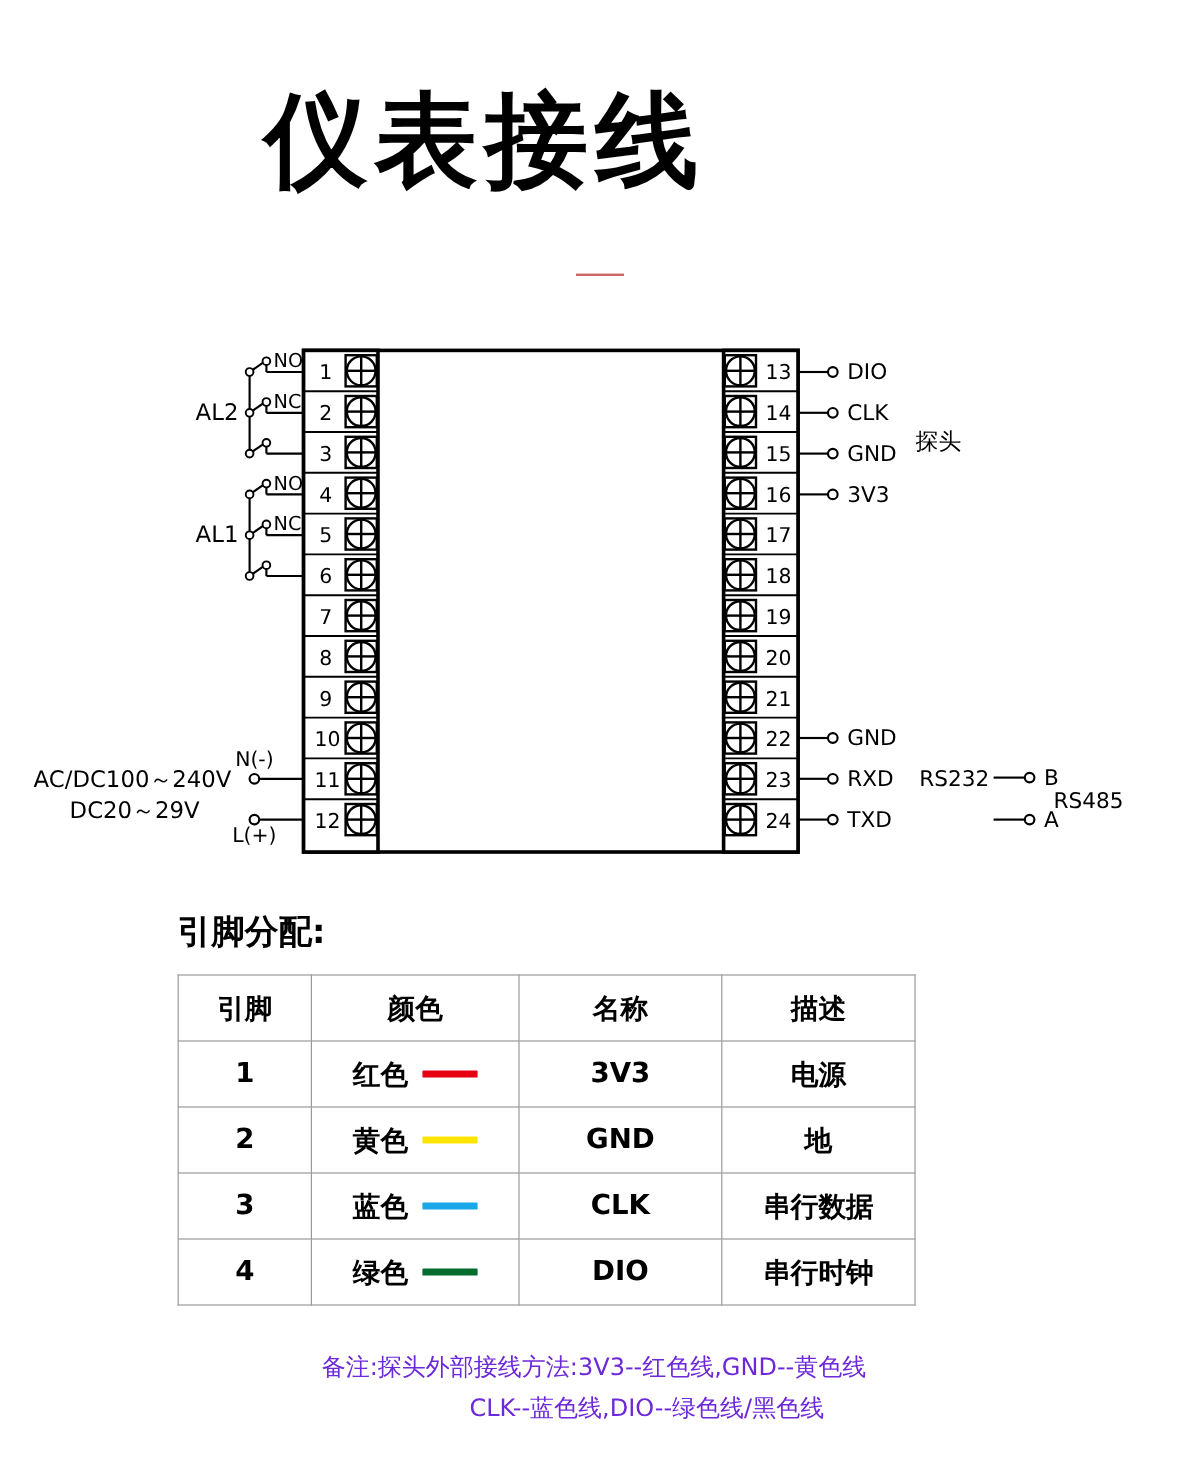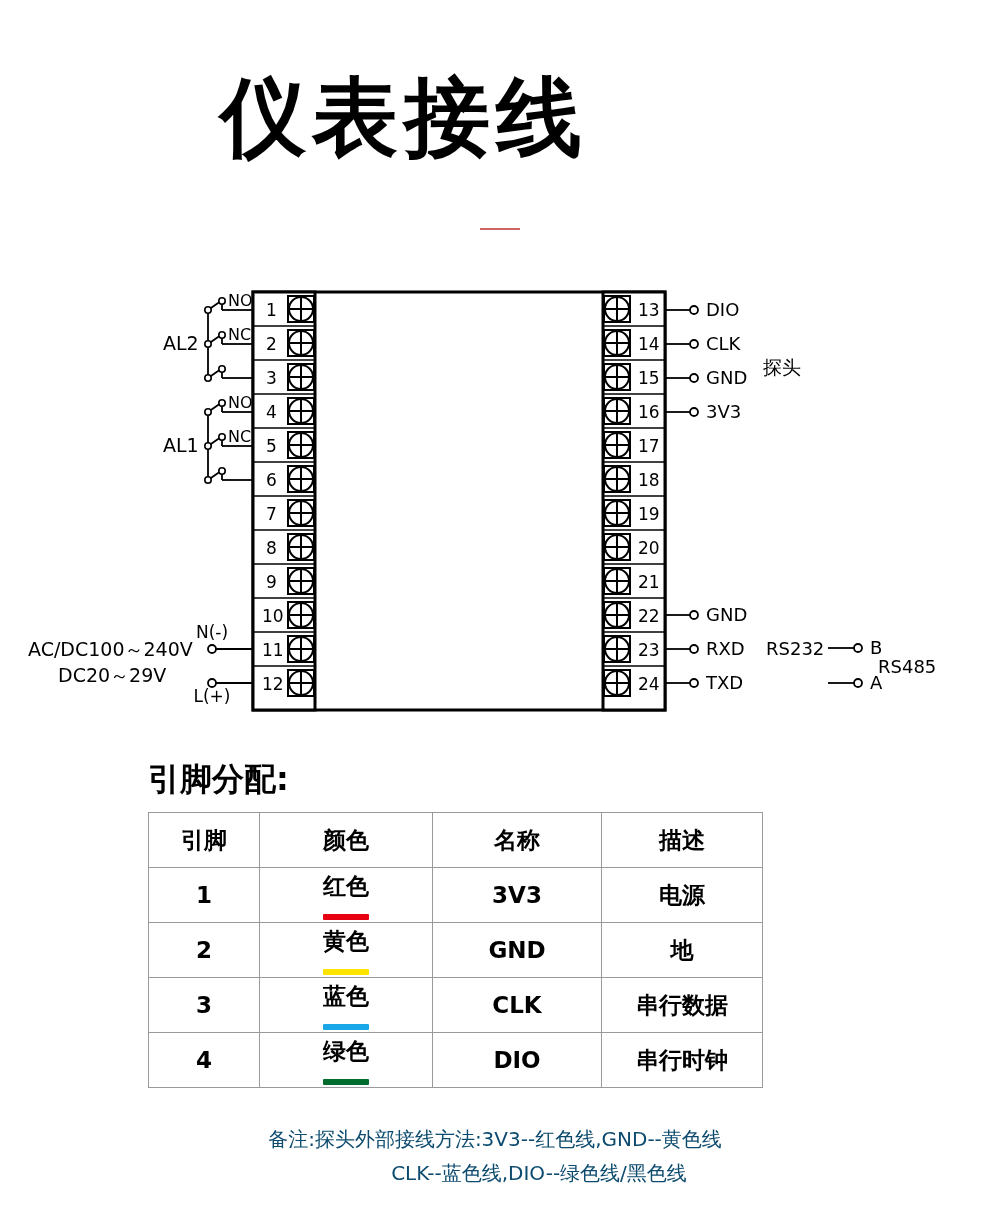--- a/index.html
+++ b/index.html
@@ -18,7 +18,7 @@
   }
   #diagram{position:absolute;top:270px;left:0;}
   .sect-title{
-    position:absolute;left:148px;top:758px;font-size:32px;font-weight:bold;color:#000;
+    position:absolute;left:148px;top:758px;font-size:28px;font-weight:bold;color:#000;
   }
   table.pinout{
     position:absolute;left:148px;top:812px;border-collapse:collapse;

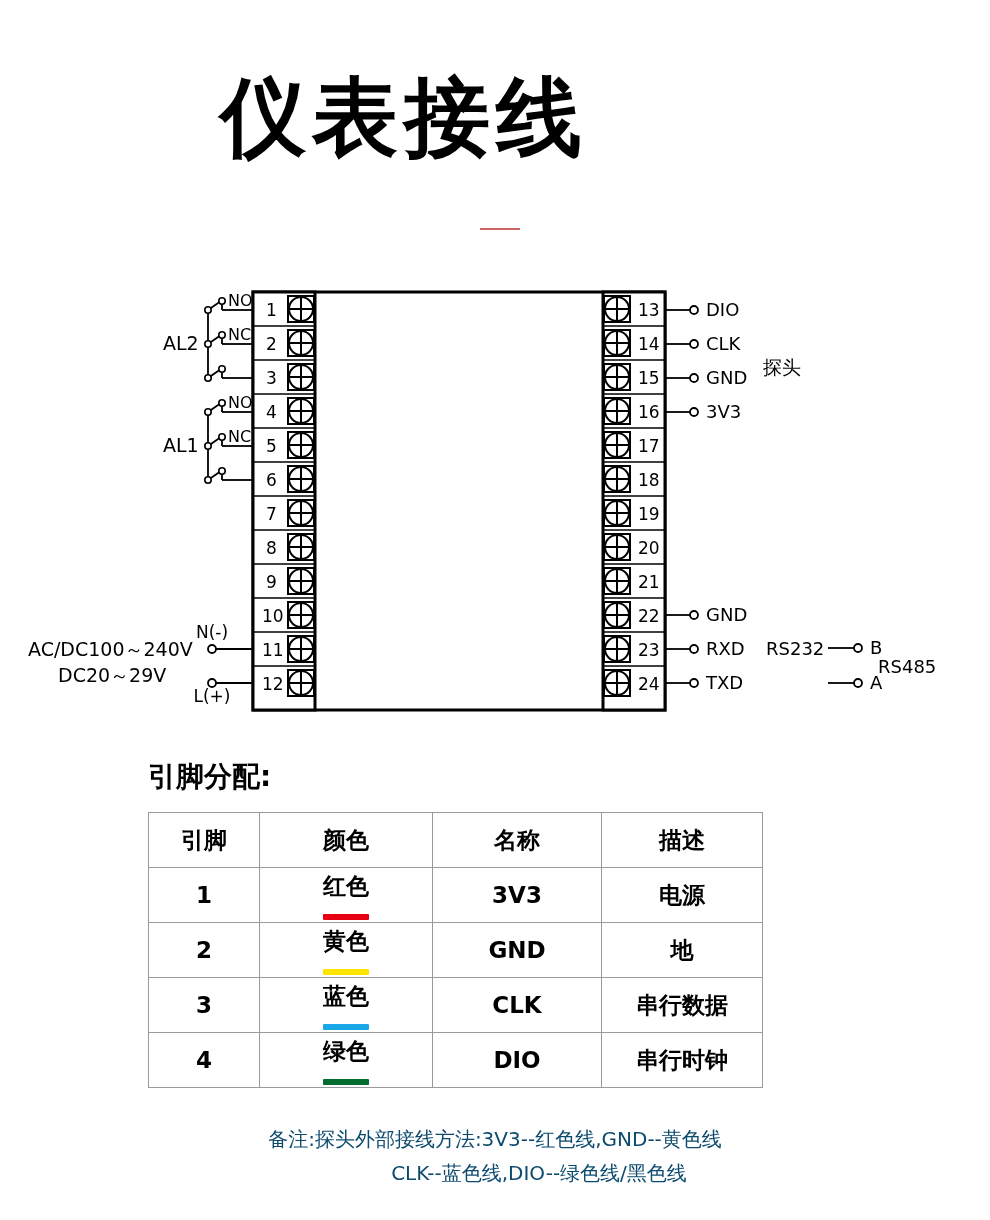--- a/index.html
+++ b/index.html
@@ -35,7 +35,7 @@
   .c-color{width:172px;}
   .c-name{width:168px;}
   .c-desc{width:160px;}
-  .colorcell{display:flex;align-items:center;justify-content:center;gap:12px;flex-direction:column;}
+  .colorcell{display:flex;align-items:center;justify-content:center;gap:12px;}
   .swatch{display:inline-block;width:46px;height:6px;border-radius:1px;}
   .notes{
     position:absolute;left:0;top:1122px;width:990px;text-align:center;

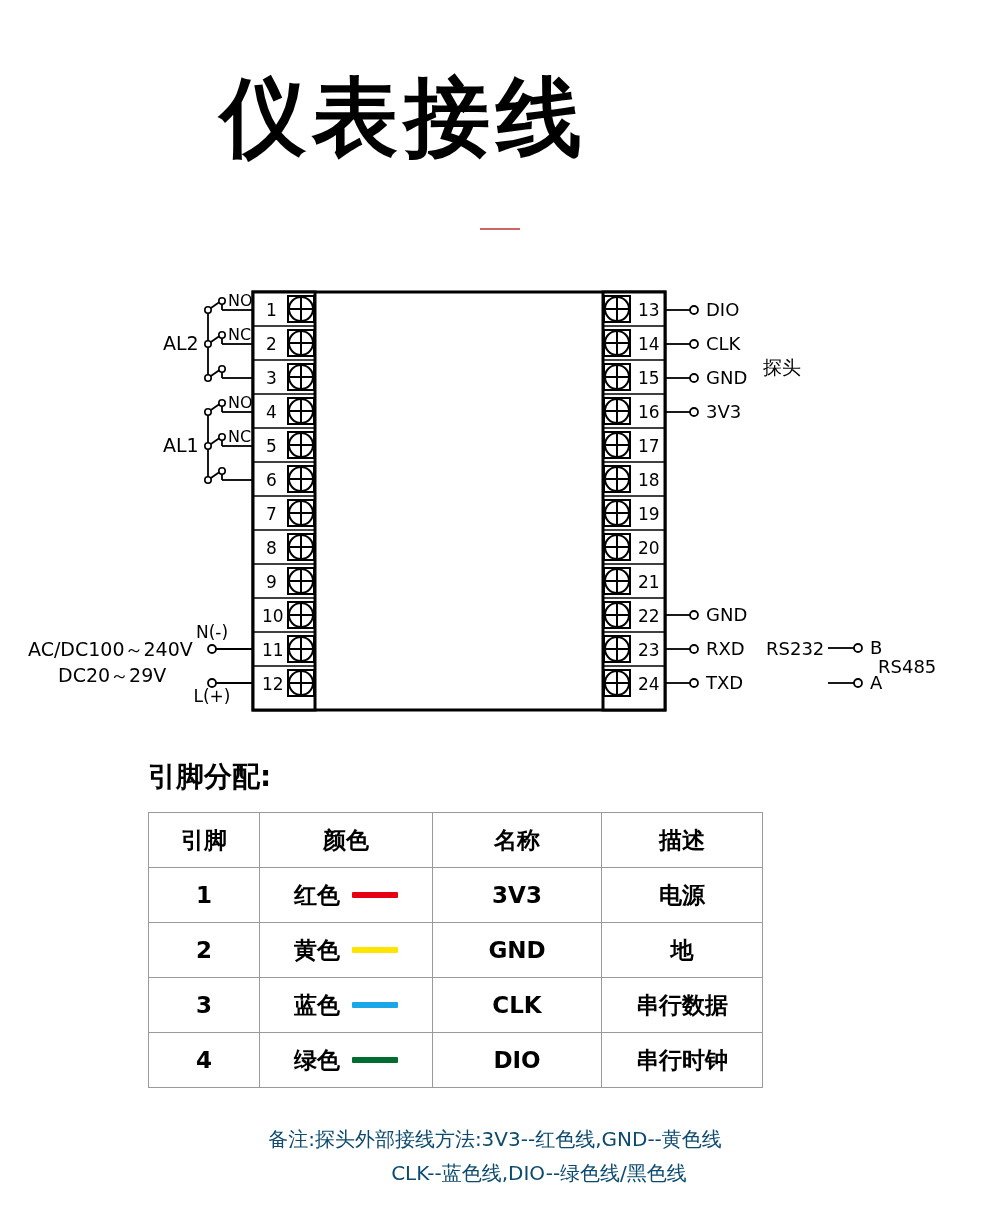--- a/index.html
+++ b/index.html
@@ -39,7 +39,7 @@
   .swatch{display:inline-block;width:46px;height:6px;border-radius:1px;}
   .notes{
     position:absolute;left:0;top:1122px;width:990px;text-align:center;
-    font-size:20px;line-height:34px;color:#0c4a6e;
+    font-size:20px;line-height:34px;color:#6d28d9;
   }
   .notes div{white-space:nowrap;}
   .note2{padding-left:88px;}

